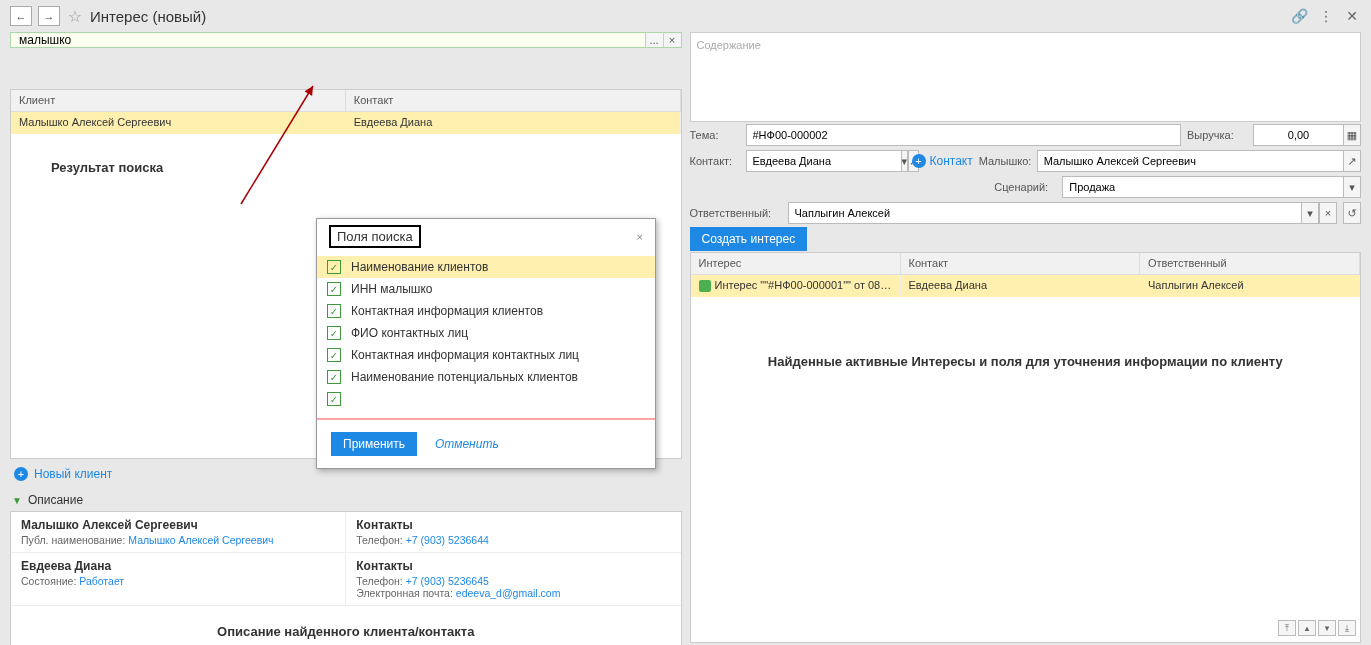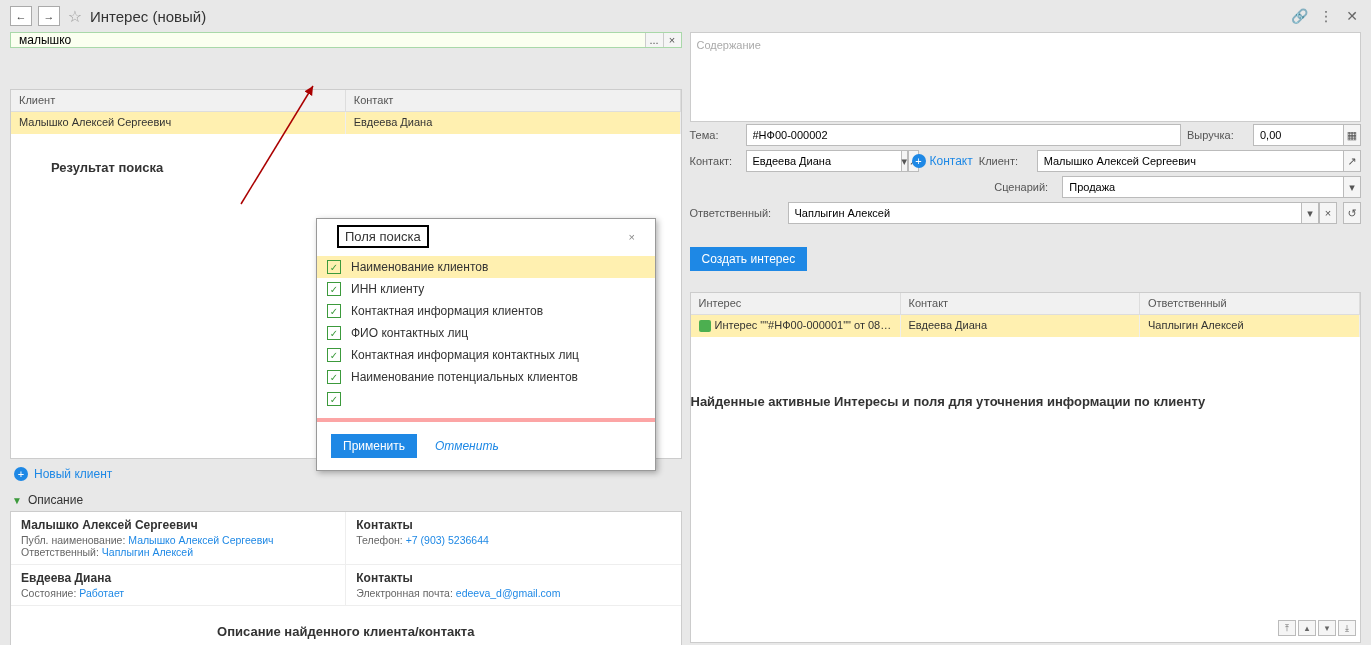--- a/index.html
+++ b/index.html
@@ -192,7 +192,7 @@
       <input class="inp" style="flex: 1 1 0%;" value="#НФ00-000002">
       <span class="fld-label" style="width:60px">Выручка:</span>
       <div class="inp-group">
-        <input class="inp" style="width: 90px; text-align: left;" value="0,00">
+        <input class="inp" style="width: 90px; text-align: center;" value="0,00">
         <span class="mini-btn">▦</span>
       </div>
     </div>

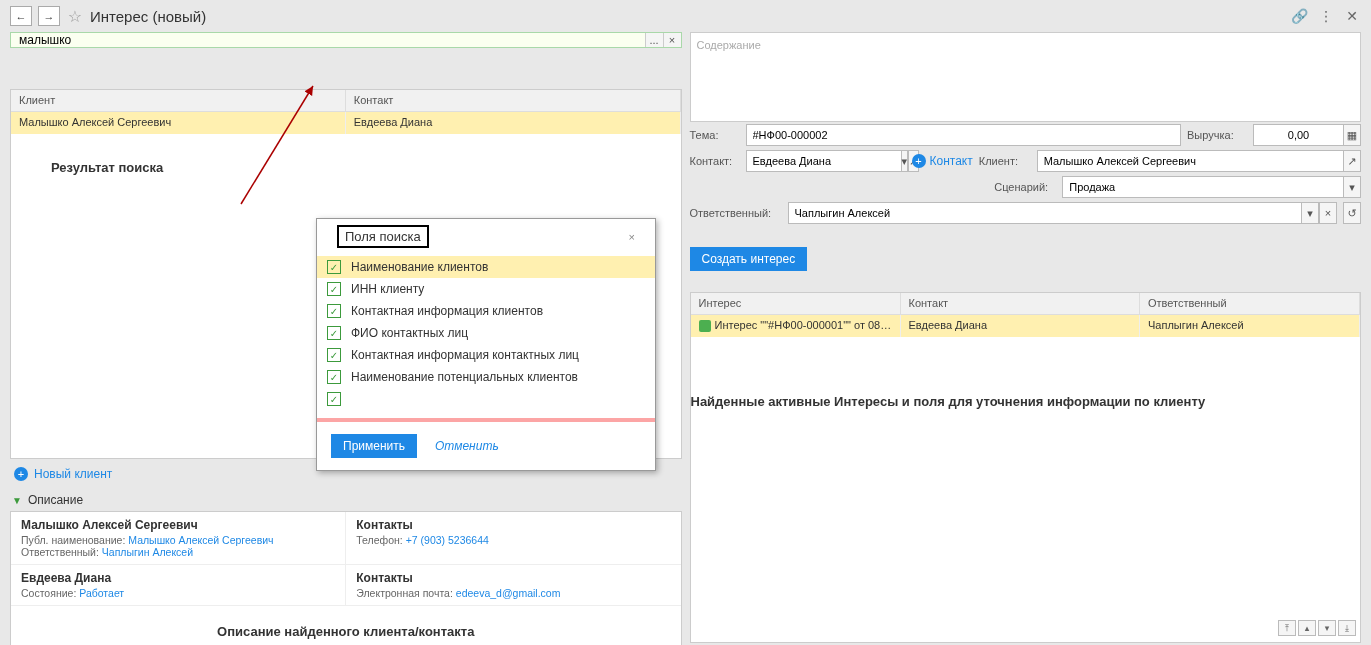--- a/index.html
+++ b/index.html
@@ -208,7 +208,7 @@
           <span class="plus-circ">+</span>
           <span>Контакт</span>
         </span>
-      <span class="fld-label" style="width:52px">Клиент:</span>
+      <span class="fld-label" style="width:52px">Малышко:</span>
       <div class="inp-group" style="flex:1">
         <input class="inp" style="flex: 1 1 0%;" value="Малышко Алексей Сергеевич">
         <span class="mini-btn">↗</span>

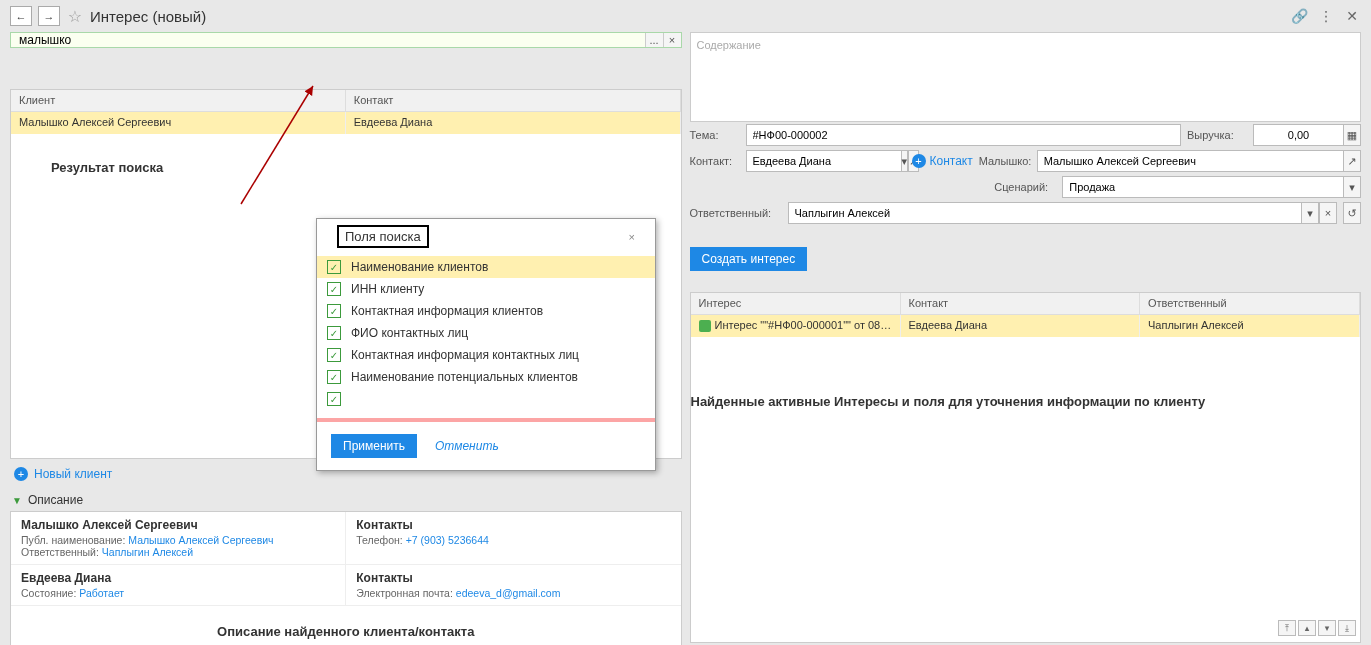--- a/index.html
+++ b/index.html
@@ -23,7 +23,7 @@
 .anno { position: absolute; font-weight: bold; font-size: 13px; color: #333; text-shadow: 1px 1px 0 #fff; pointer-events: none; }
 .arrow { position: absolute; pointer-events: none; }
 .popup { position: absolute; top: 128px; left: 305px; width: 340px; background: #fff; border: 1px solid #999; box-shadow: 2px 2px 6px rgba(0,0,0,.3); z-index: 10; }
-.popup-head { display: flex; align-items: center; padding: 6px 20px; }
+.popup-head { display: flex; align-items: center; padding: 6px 12px; }
 .popup-title { font-size: 13px; font-weight: 400; border: 2px solid #000; padding: 2px 6px; }
 .popup-close { margin-left: auto; font-size: 11px; color: #888; cursor: pointer; }
 .popup-list { padding: 2px 0; }

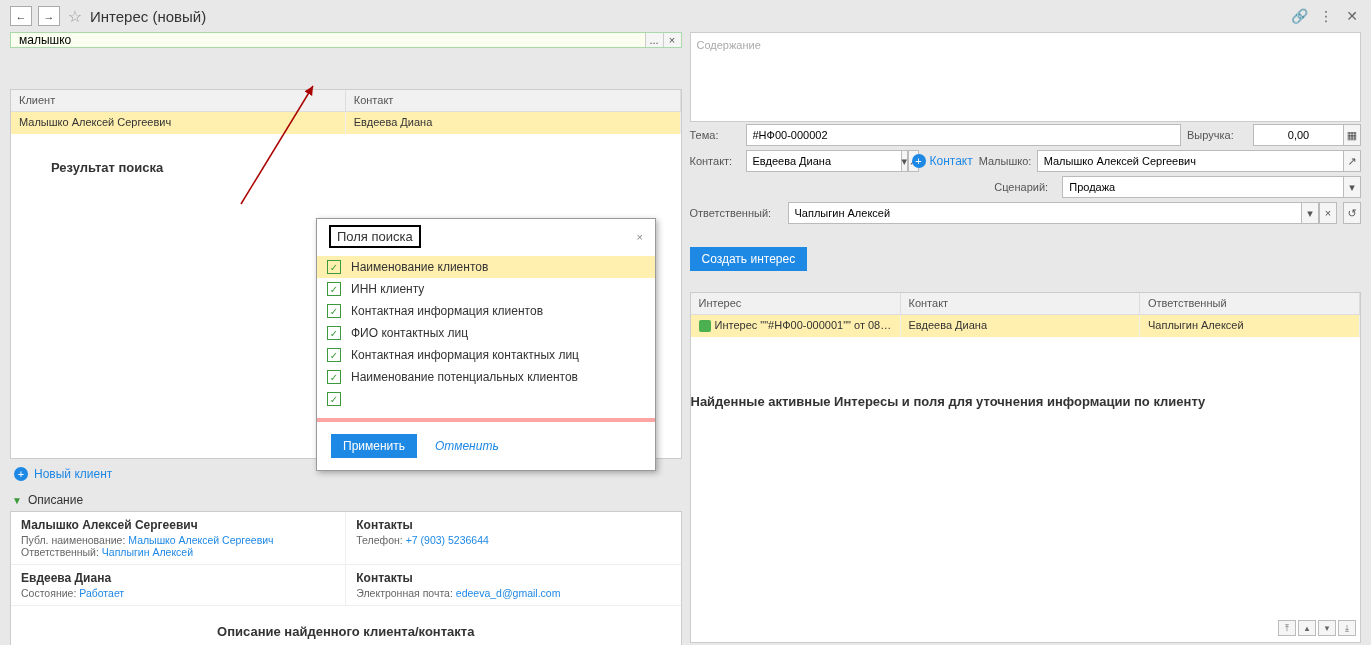--- a/index.html
+++ b/index.html
@@ -52,7 +52,7 @@
 .inp-group .inp { border-right: none; }
 .inp-group .mini-btn { border: 1px solid #bbb; background: #f5f5f5; }
 .link-chip { display: flex; align-items: center; gap: 4px; color: #1e88e5; font-size: 12px; cursor: pointer; }
-.create-btn { background: #1e88e5; color: #fff; border: none; padding: 5px 12px; font-size: 12px; cursor: pointer; margin: 21px 0; width: fit-content; }
+.create-btn { background: #1e88e5; color: #fff; border: none; padding: 5px 12px; font-size: 12px; cursor: pointer; margin: 1px 0; width: fit-content; }
 .int-table { border: 1px solid #ccc; background: #fff; flex: 1; position: relative; min-height: 330px; }
 .int-head { display: flex; height: 22px; background: #f1f1f1; border-bottom: 1px solid #ddd; }
 .int-head > div { padding: 4px 8px; font-size: 11px; color: #555; border-right: 1px solid #ddd; }

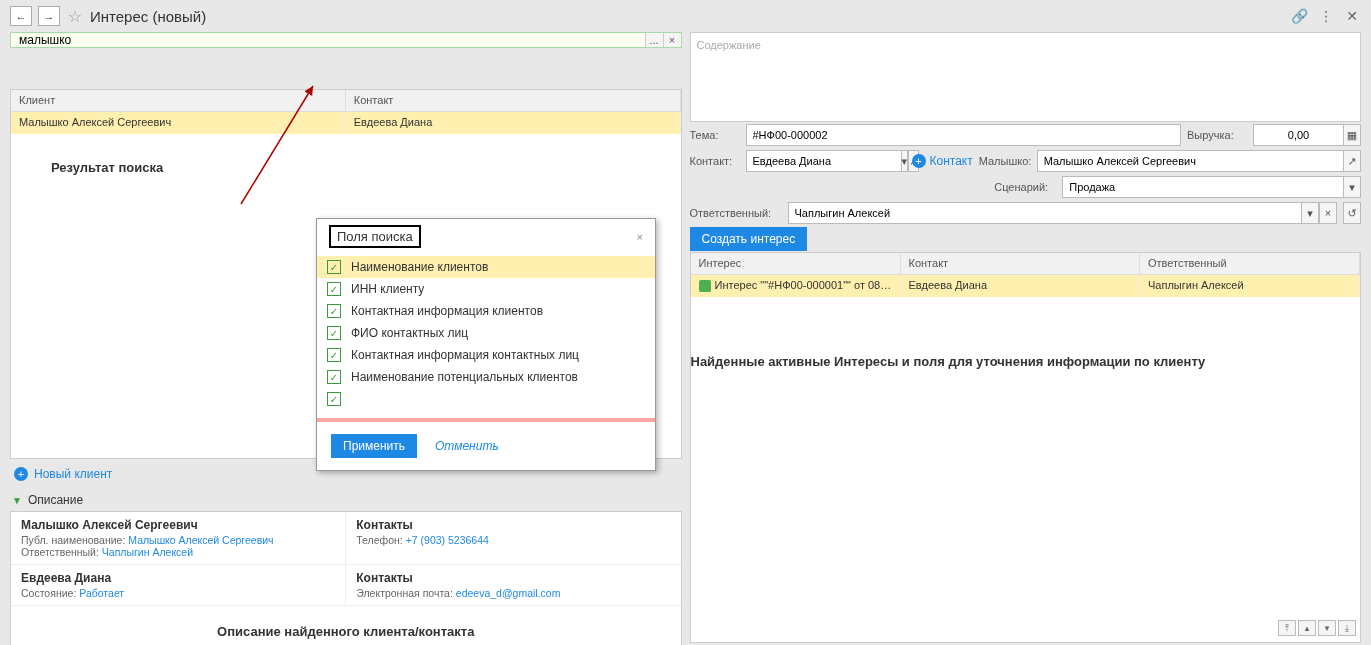--- a/index.html
+++ b/index.html
@@ -119,7 +119,7 @@
             </div>
           <div class="popup-item">
               <span class="chk">✓</span>
-              <span>ИНН клиенту</span>
+              <span>ИНН малышко</span>
             </div>
           <div class="popup-item">
               <span class="chk">✓</span>

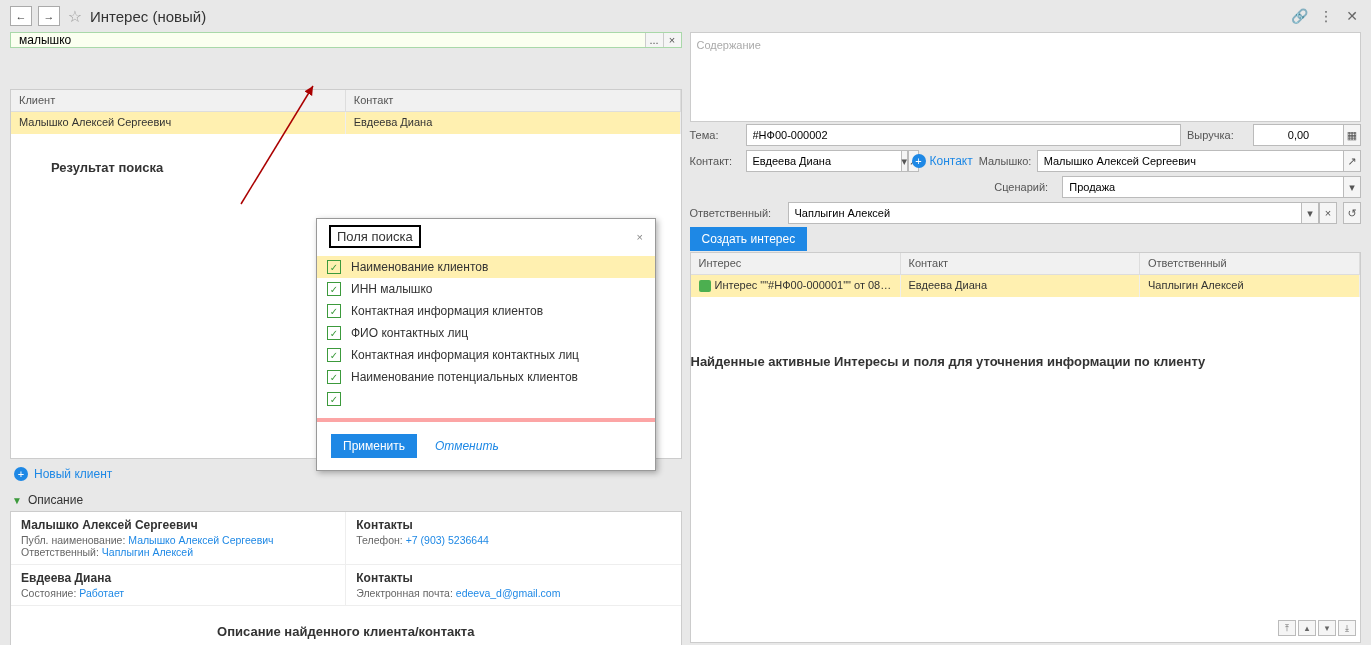--- a/index.html
+++ b/index.html
@@ -247,7 +247,7 @@
         <div class="c2">Евдеева Диана</div>
         <div class="c3">Чаплыгин Алексей</div>
       </div>
-      <div class="anno" style="top:100px;left:0;right:0;text-align:left;line-height:1.4">Найденные активные Интересы и поля для уточнения информации по клиенту</div>
+      <div class="anno" style="top:100px;left:0;right:0;text-align:center;line-height:1.4">Найденные активные Интересы и поля для уточнения информации по клиенту</div>
       <div class="footer-btns">
         <span class="fbtn">⤒</span>
         <span class="fbtn">▴</span>

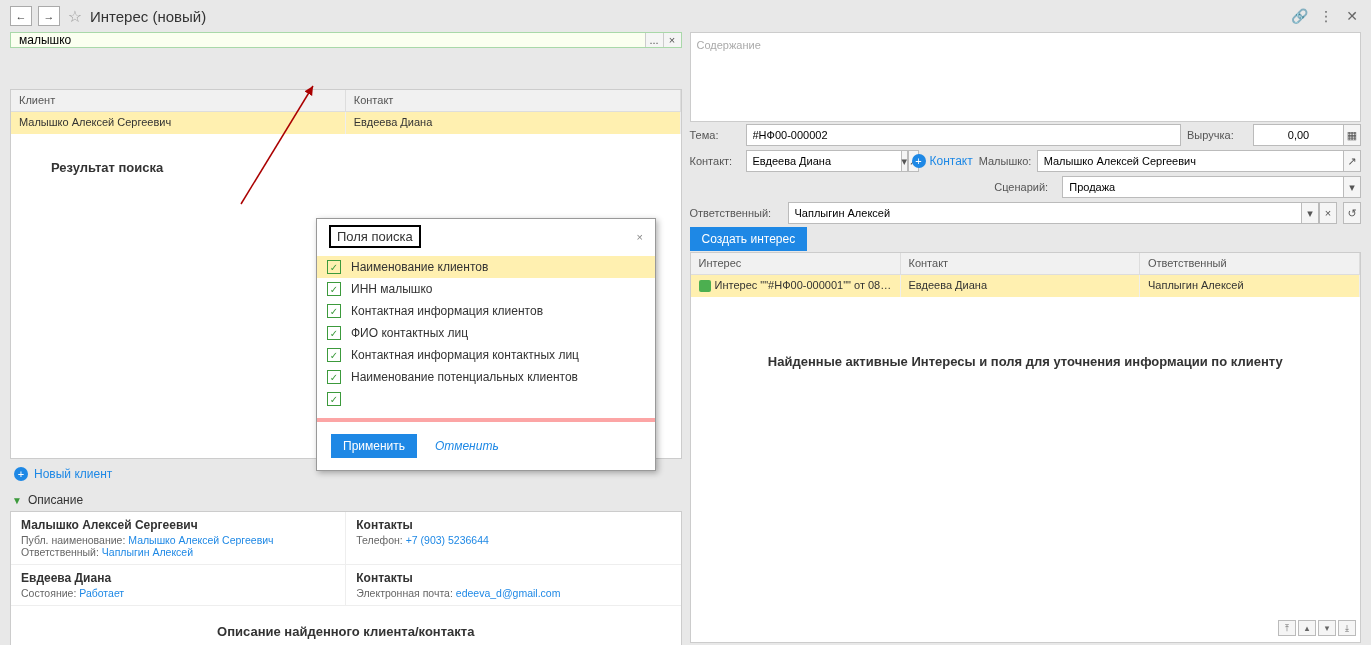--- a/index.html
+++ b/index.html
@@ -30,7 +30,7 @@
 .popup-item { display: flex; align-items: center; height: 22px; padding: 0 10px; gap: 10px; cursor: pointer; }
 .popup-item.hi { background: #fff0b0; }
 .chk { width: 14px; height: 14px; border: 1px solid #3c9a3c; display: inline-flex; align-items: center; justify-content: center; font-size: 10px; color: #3c9a3c; }
-.popup-foot { display: flex; gap: 18px; padding: 12px 14px; align-items: center; border-top: 4px solid #fca5a5; margin-top: 6px; }
+.popup-foot { display: flex; gap: 18px; padding: 12px 14px; align-items: center; border-top: 2px solid #fca5a5; margin-top: 6px; }
 .btn-primary { background: #1e88e5; color: #fff; border: none; padding: 5px 12px; font-size: 12px; cursor: pointer; }
 .btn-link { background: none; border: none; color: #1e88e5; font-size: 12px; cursor: pointer; font-style: italic; }
 .new-client { display: flex; align-items: center; gap: 6px; padding: 8px 4px; color: #1e88e5; cursor: pointer; font-size: 12px; }

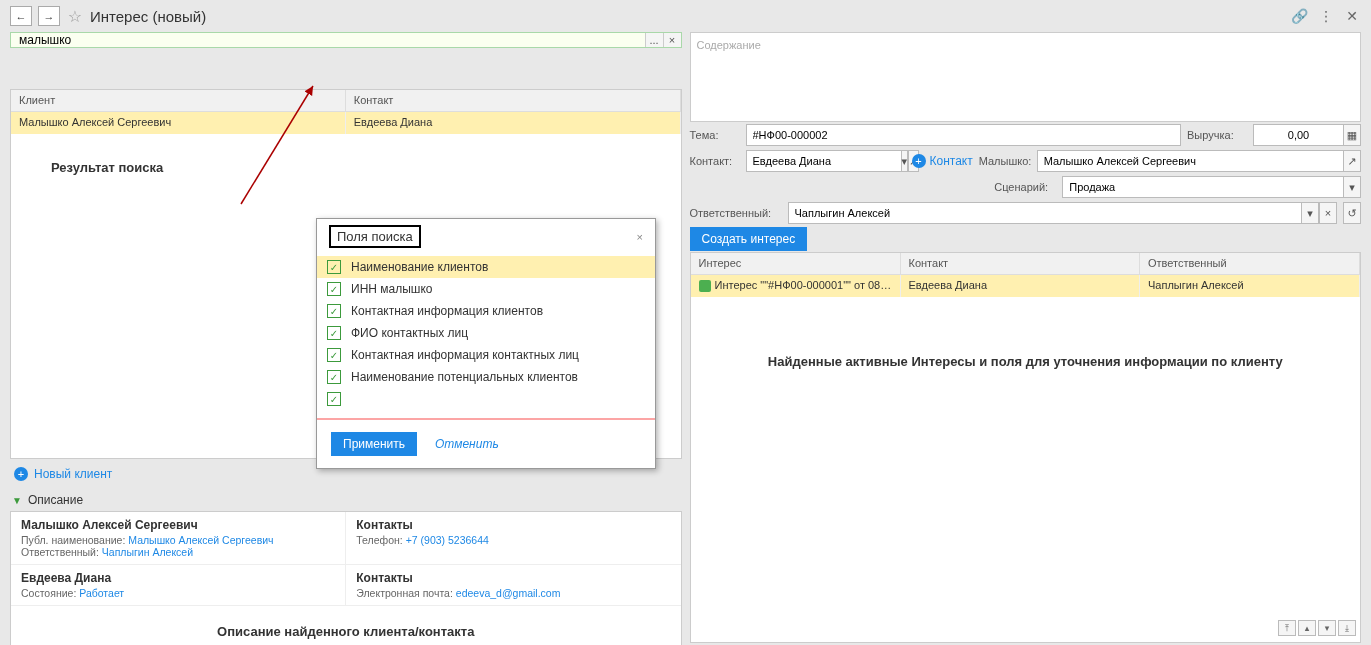--- a/index.html
+++ b/index.html
@@ -163,7 +163,6 @@
         <div class="desc-cell">
           <div class="desc-h">Малышко Алексей Сергеевич</div>
           <div class="kv"><span>Публ. наименование:</span> <a href="#">Малышко Алексей Сергеевич</a></div>
-          <div class="kv"><span>Ответственный:</span> <a href="#">Чаплыгин Алексей</a></div>
         </div>
         <div class="desc-cell">
           <div class="desc-h">Контакты</div>

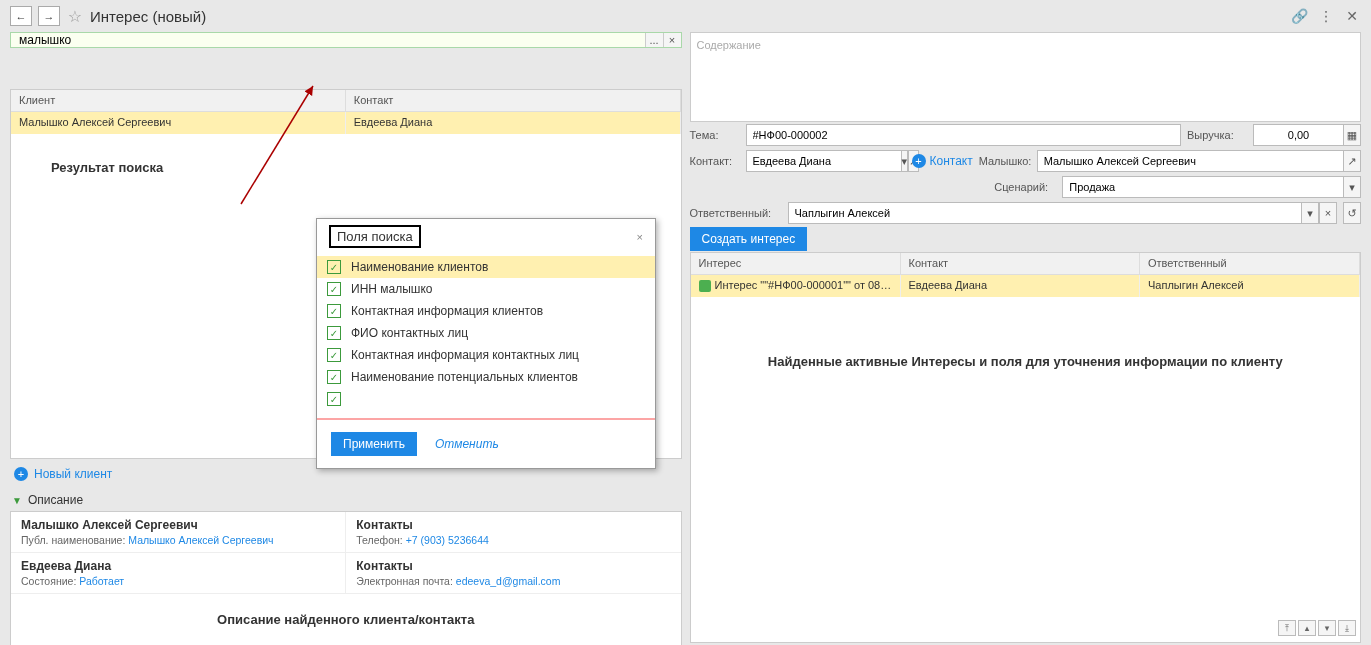--- a/index.html
+++ b/index.html
@@ -176,6 +176,7 @@
         </div>
         <div class="desc-cell">
           <div class="desc-h">Контакты</div>
+          <div class="kv"><span>Телефон:</span> <a href="#">+7 (903) 5236645</a></div>
           <div class="kv"><span>Электронная почта:</span> <a href="#">edeeva_d@gmail.com</a></div>
         </div>
       </div>

